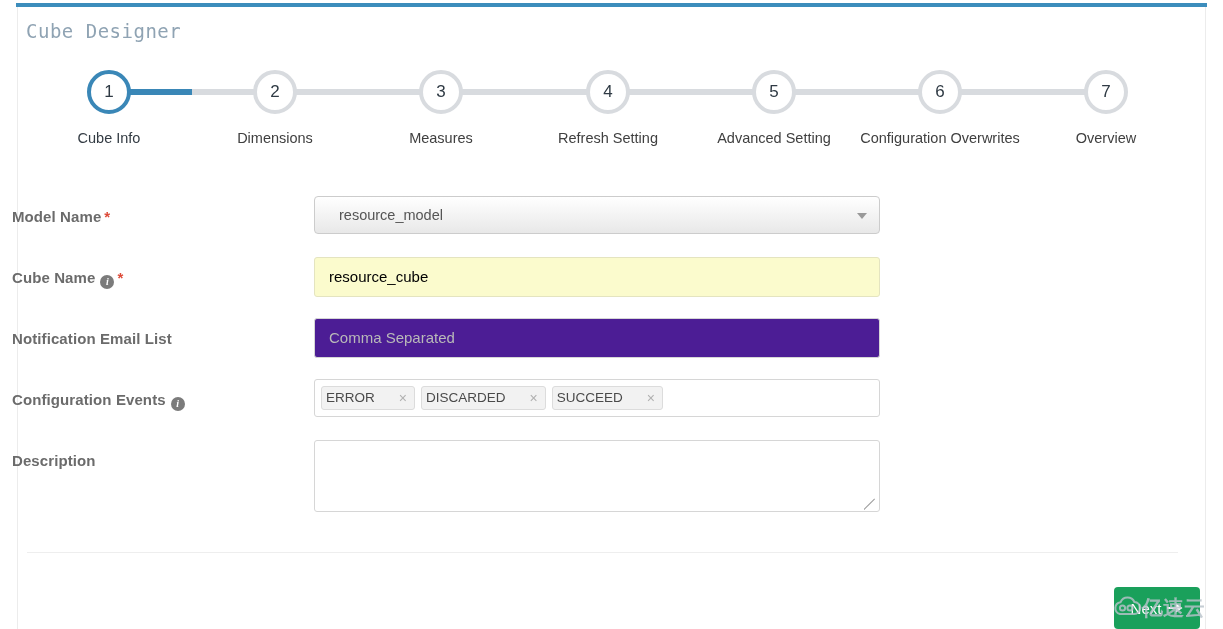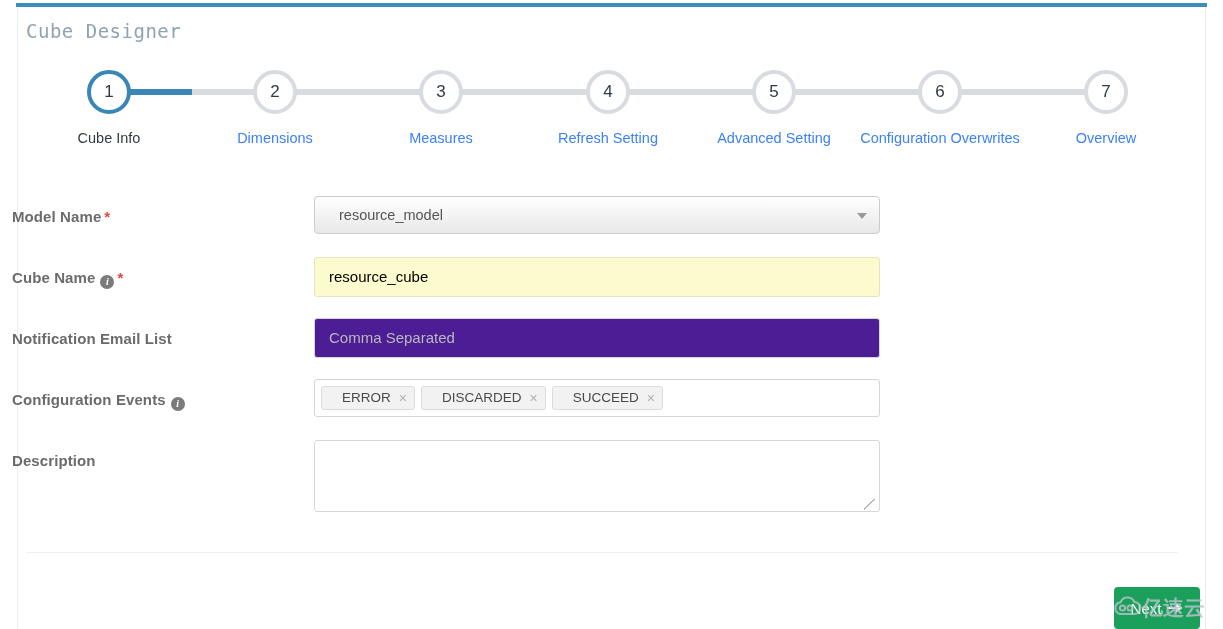--- a/index.html
+++ b/index.html
@@ -75,7 +75,7 @@
   .step-label {
     margin-top: 16px;
     font-size: 14.5px;
-    color: #3b82f6;
+    color: #404040;
     white-space: nowrap;
   }
   .step.active .step-label {

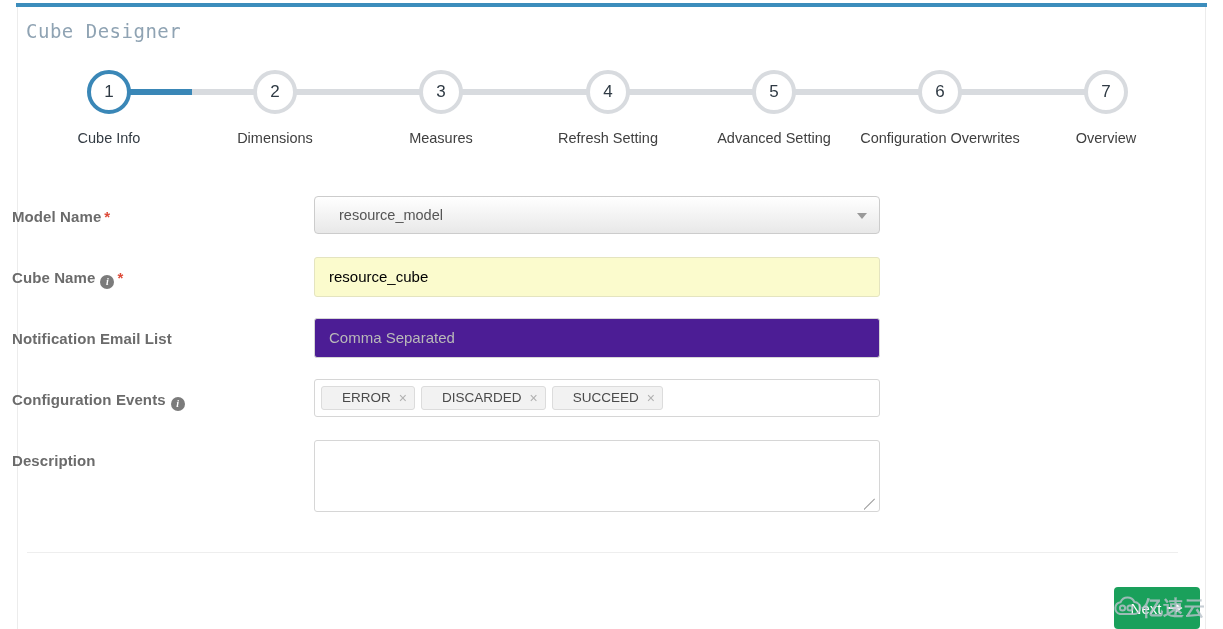--- a/index.html
+++ b/index.html
@@ -200,10 +200,11 @@
     background: #f2f2f2;
     border: 1px solid #dcdcdc;
     border-radius: 3px;
-    padding: 2px 7px 3px 20px;
+    padding: 2px 7px 3px 4px;
     font-size: 13.5px;
     color: #4a4a4a;
     line-height: 17px;
+    gap: 16px;
   }
   .tag-x {
     margin-left: 8px;

